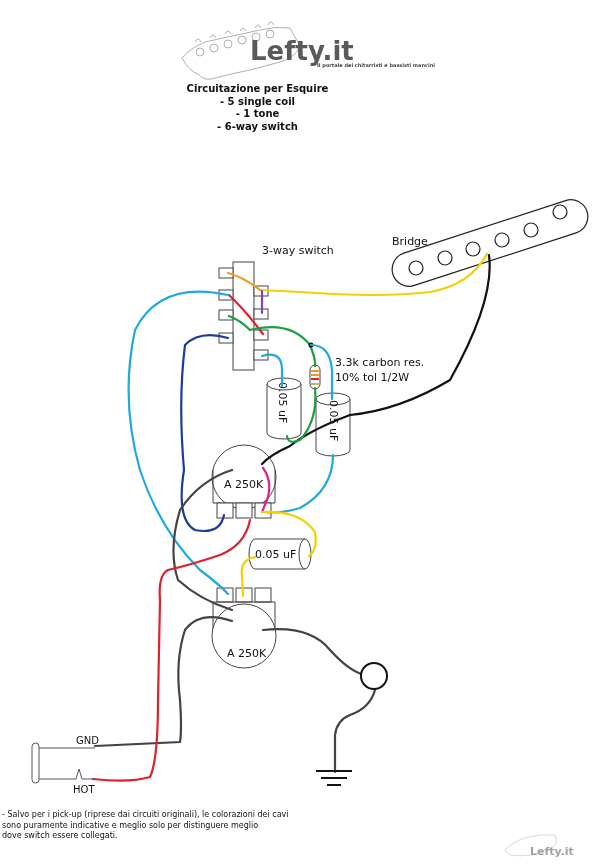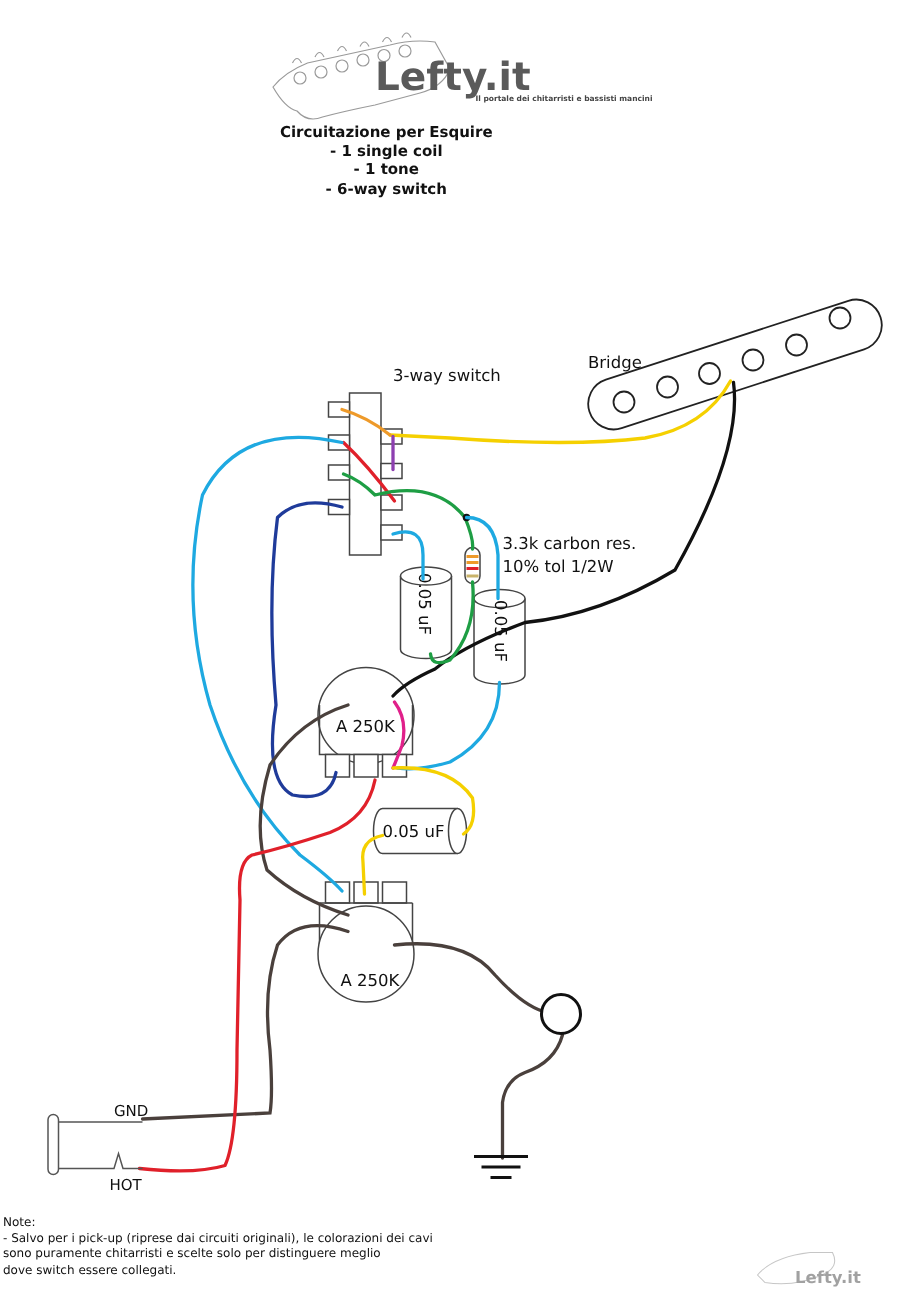--- a/index.html
+++ b/index.html
@@ -151,7 +151,7 @@
 
 <div class="title-block">
   <div>Circuitazione per Esquire</div>
-  <div>- 1 single coil</div>
+  <div>- 5 single coil</div>
   <div>- 1 tone</div>
   <div>- 6-way switch</div>
 </div>

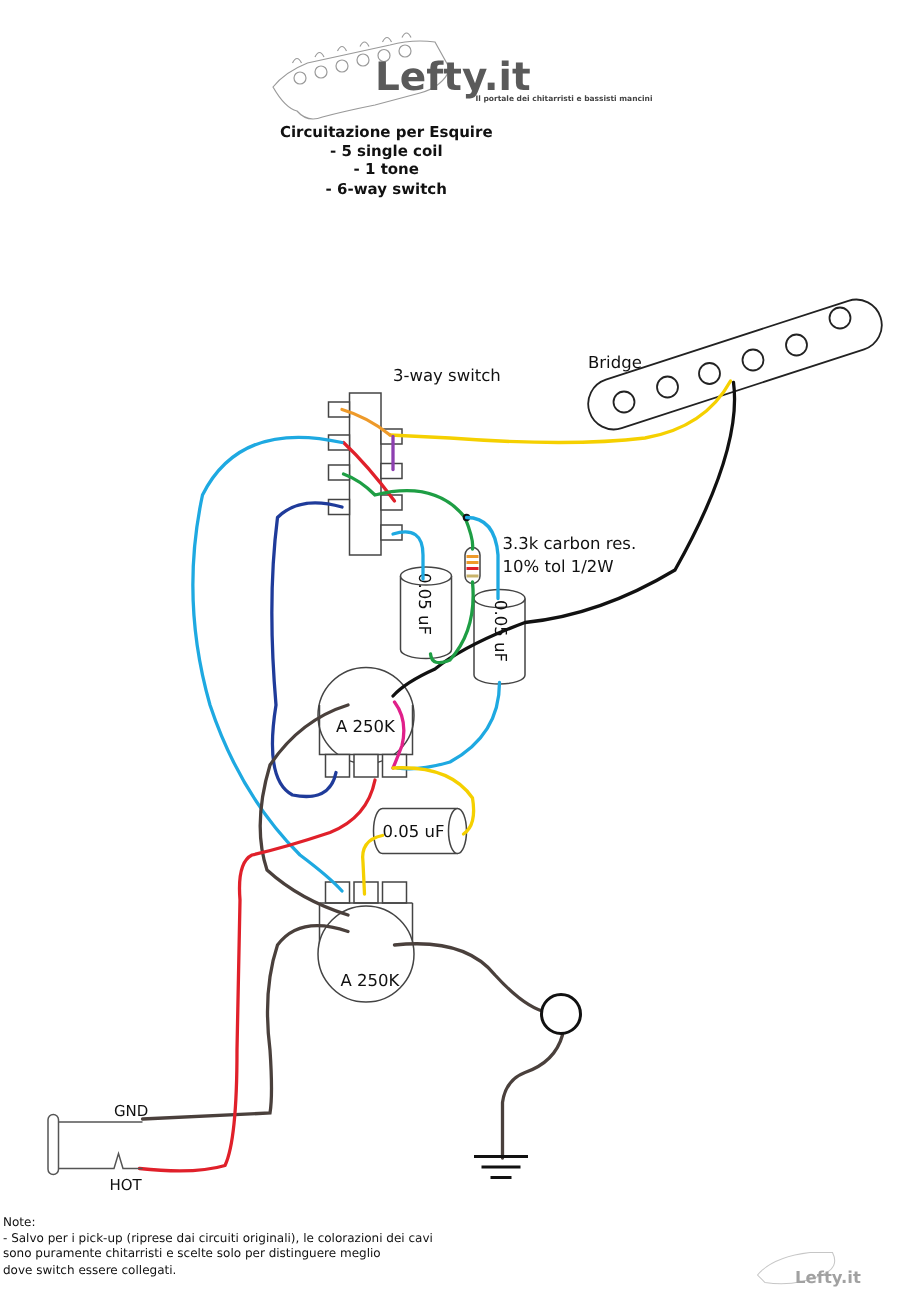--- a/index.html
+++ b/index.html
@@ -157,7 +157,6 @@
 </div>
 
 <div class="notes">
-  <div>Note:</div>
   <div>- Salvo per i pick-up (riprese dai circuiti originali), le colorazioni dei cavi</div>
   <div>sono puramente chitarristi e scelte solo per distinguere meglio</div>
   <div>dove switch essere collegati.</div>

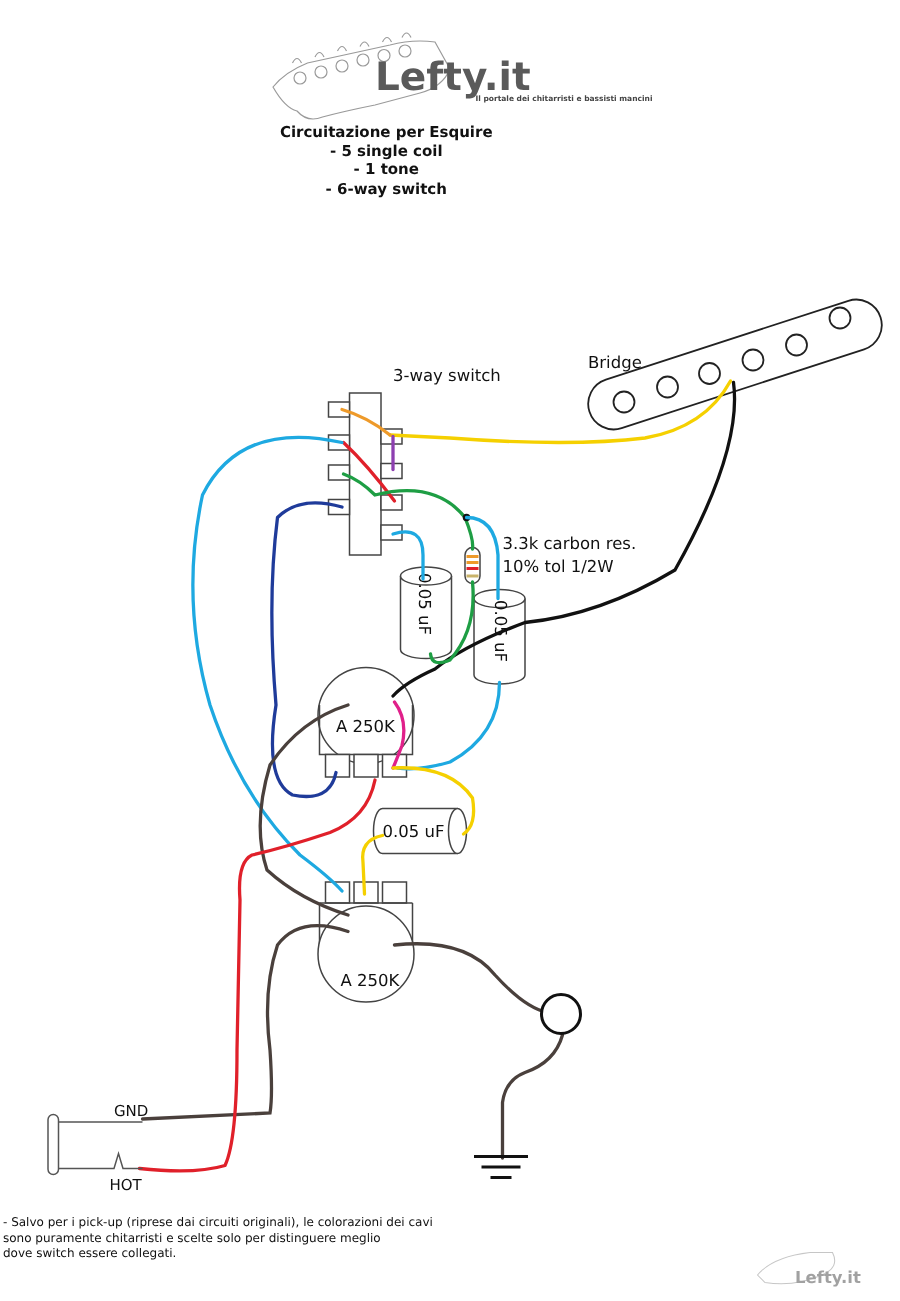--- a/index.html
+++ b/index.html
@@ -158,7 +158,7 @@
 
 <div class="notes">
   <div>- Salvo per i pick-up (riprese dai circuiti originali), le colorazioni dei cavi</div>
-  <div>sono puramente chitarristi e scelte solo per distinguere meglio</div>
+  <div>sono puramente indicative e meglio solo per distinguere meglio</div>
   <div>dove switch essere collegati.</div>
 </div>
 

